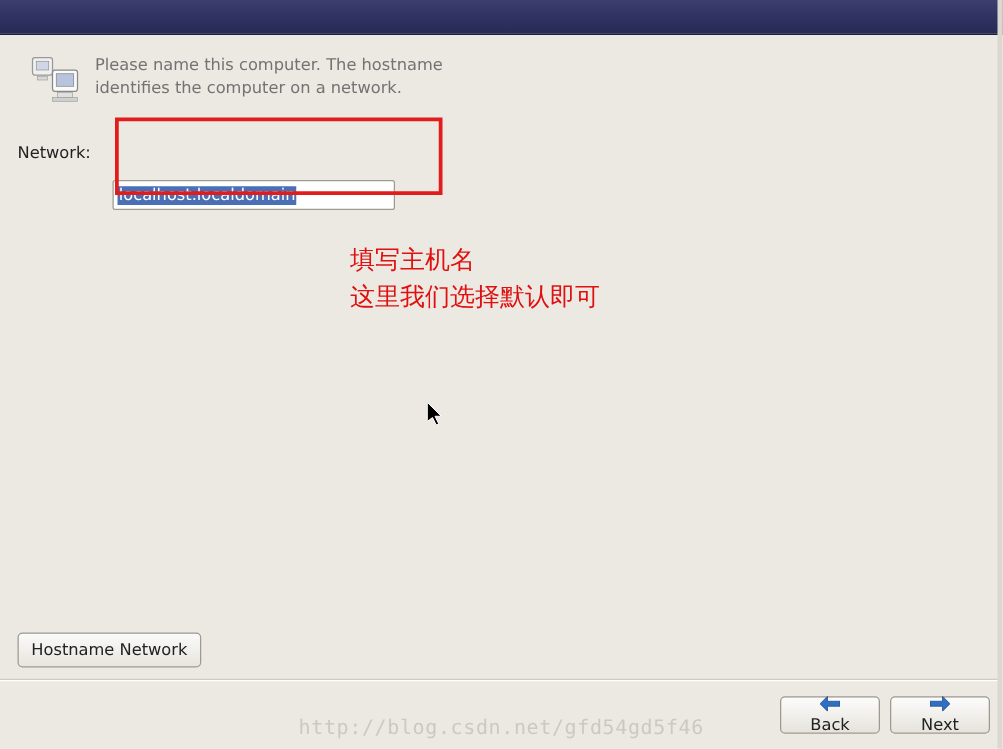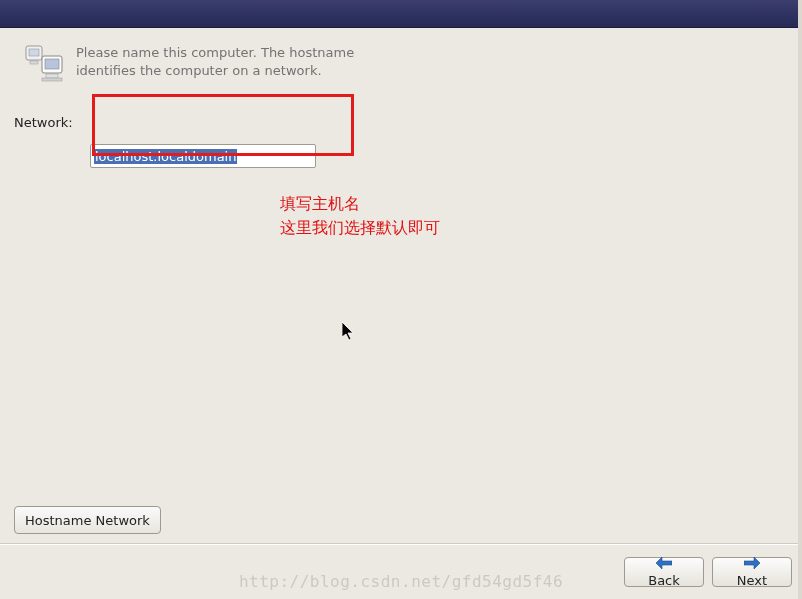--- a/index.html
+++ b/index.html
@@ -73,7 +73,7 @@
       top: 164px;
       left: 280px;
       color: #e01010;
-      font-size: 16px;
+      font-size: 20px;
       line-height: 1.5;
       white-space: pre;
     }

